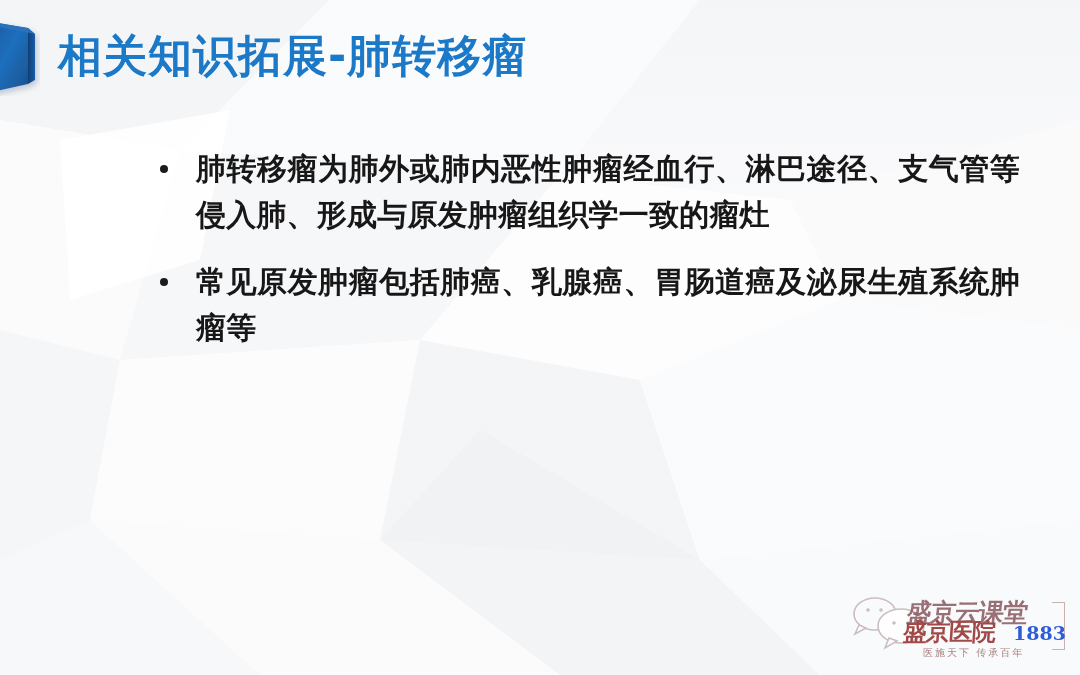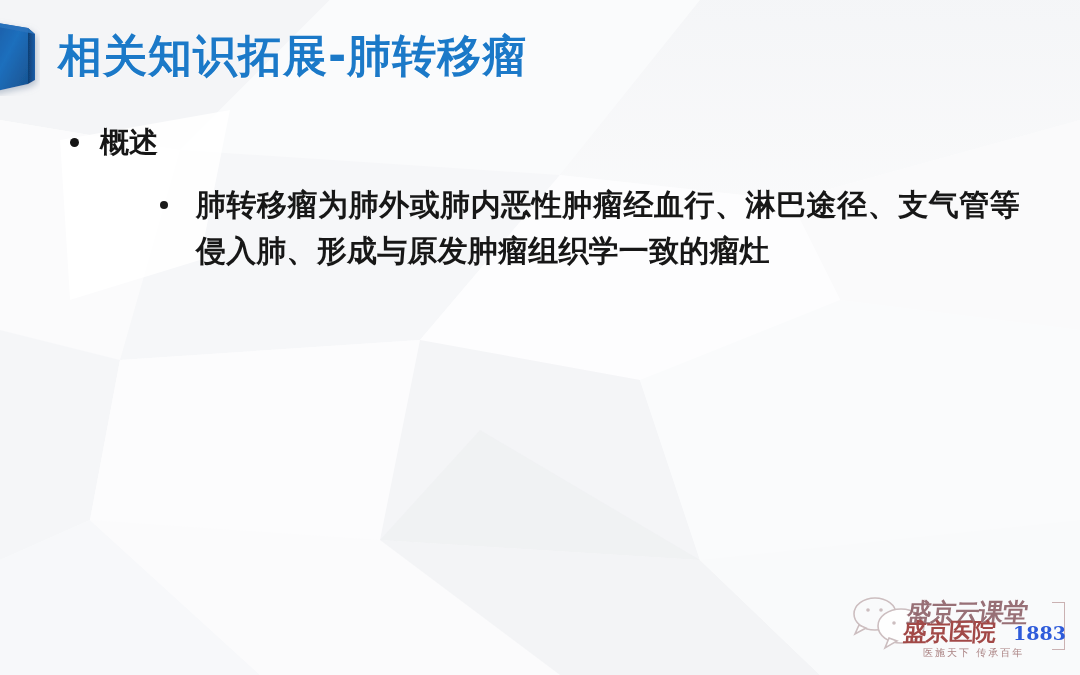--- a/index.html
+++ b/index.html
@@ -206,10 +206,6 @@
 
   <div class="content">
 
-    <div class="l1">
-      <span class="dot"></span>
-      <span>概述</span>
-    </div>
 
     <ul class="l2list">
       <li class="l2">

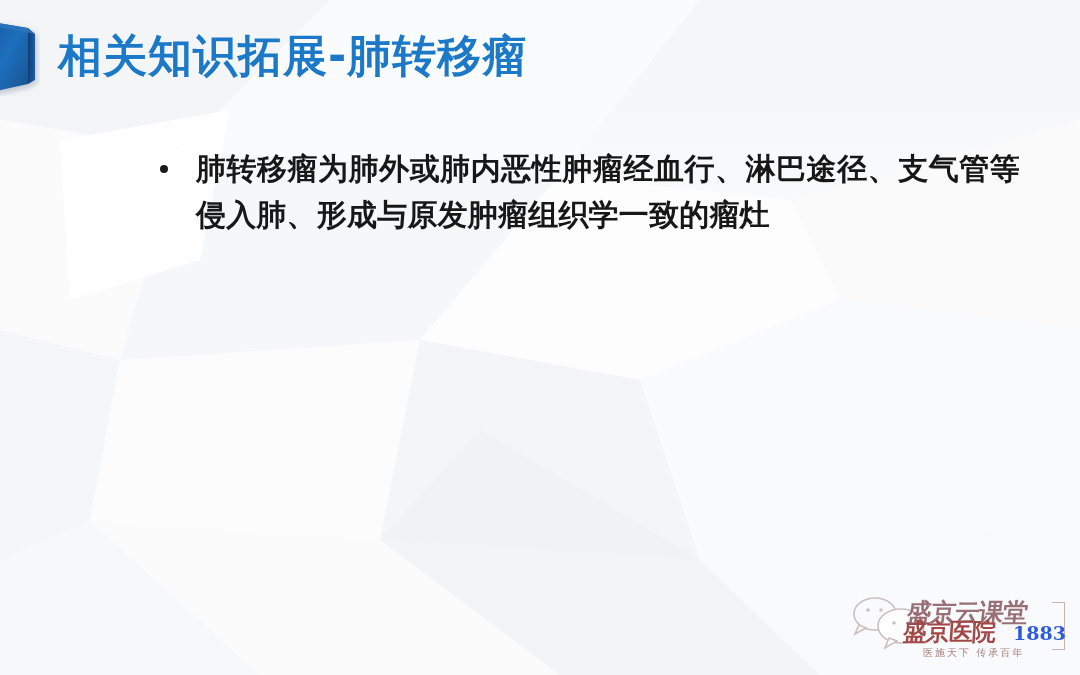--- a/index.html
+++ b/index.html
@@ -212,6 +212,10 @@
         <span class="dot"></span>
         <span>肺转移瘤为肺外或肺内恶性肿瘤经血行、淋巴途径、支气管等侵入肺、形成与原发肿瘤组织学一致的瘤灶</span>
       </li>
+      <li class="l2">
+        <span class="dot"></span>
+        <span>常见原发肿瘤包括肺癌、乳腺癌、胃肠道癌及泌尿生殖系统肿瘤等</span>
+      </li>
     </ul>
 
   </div>

